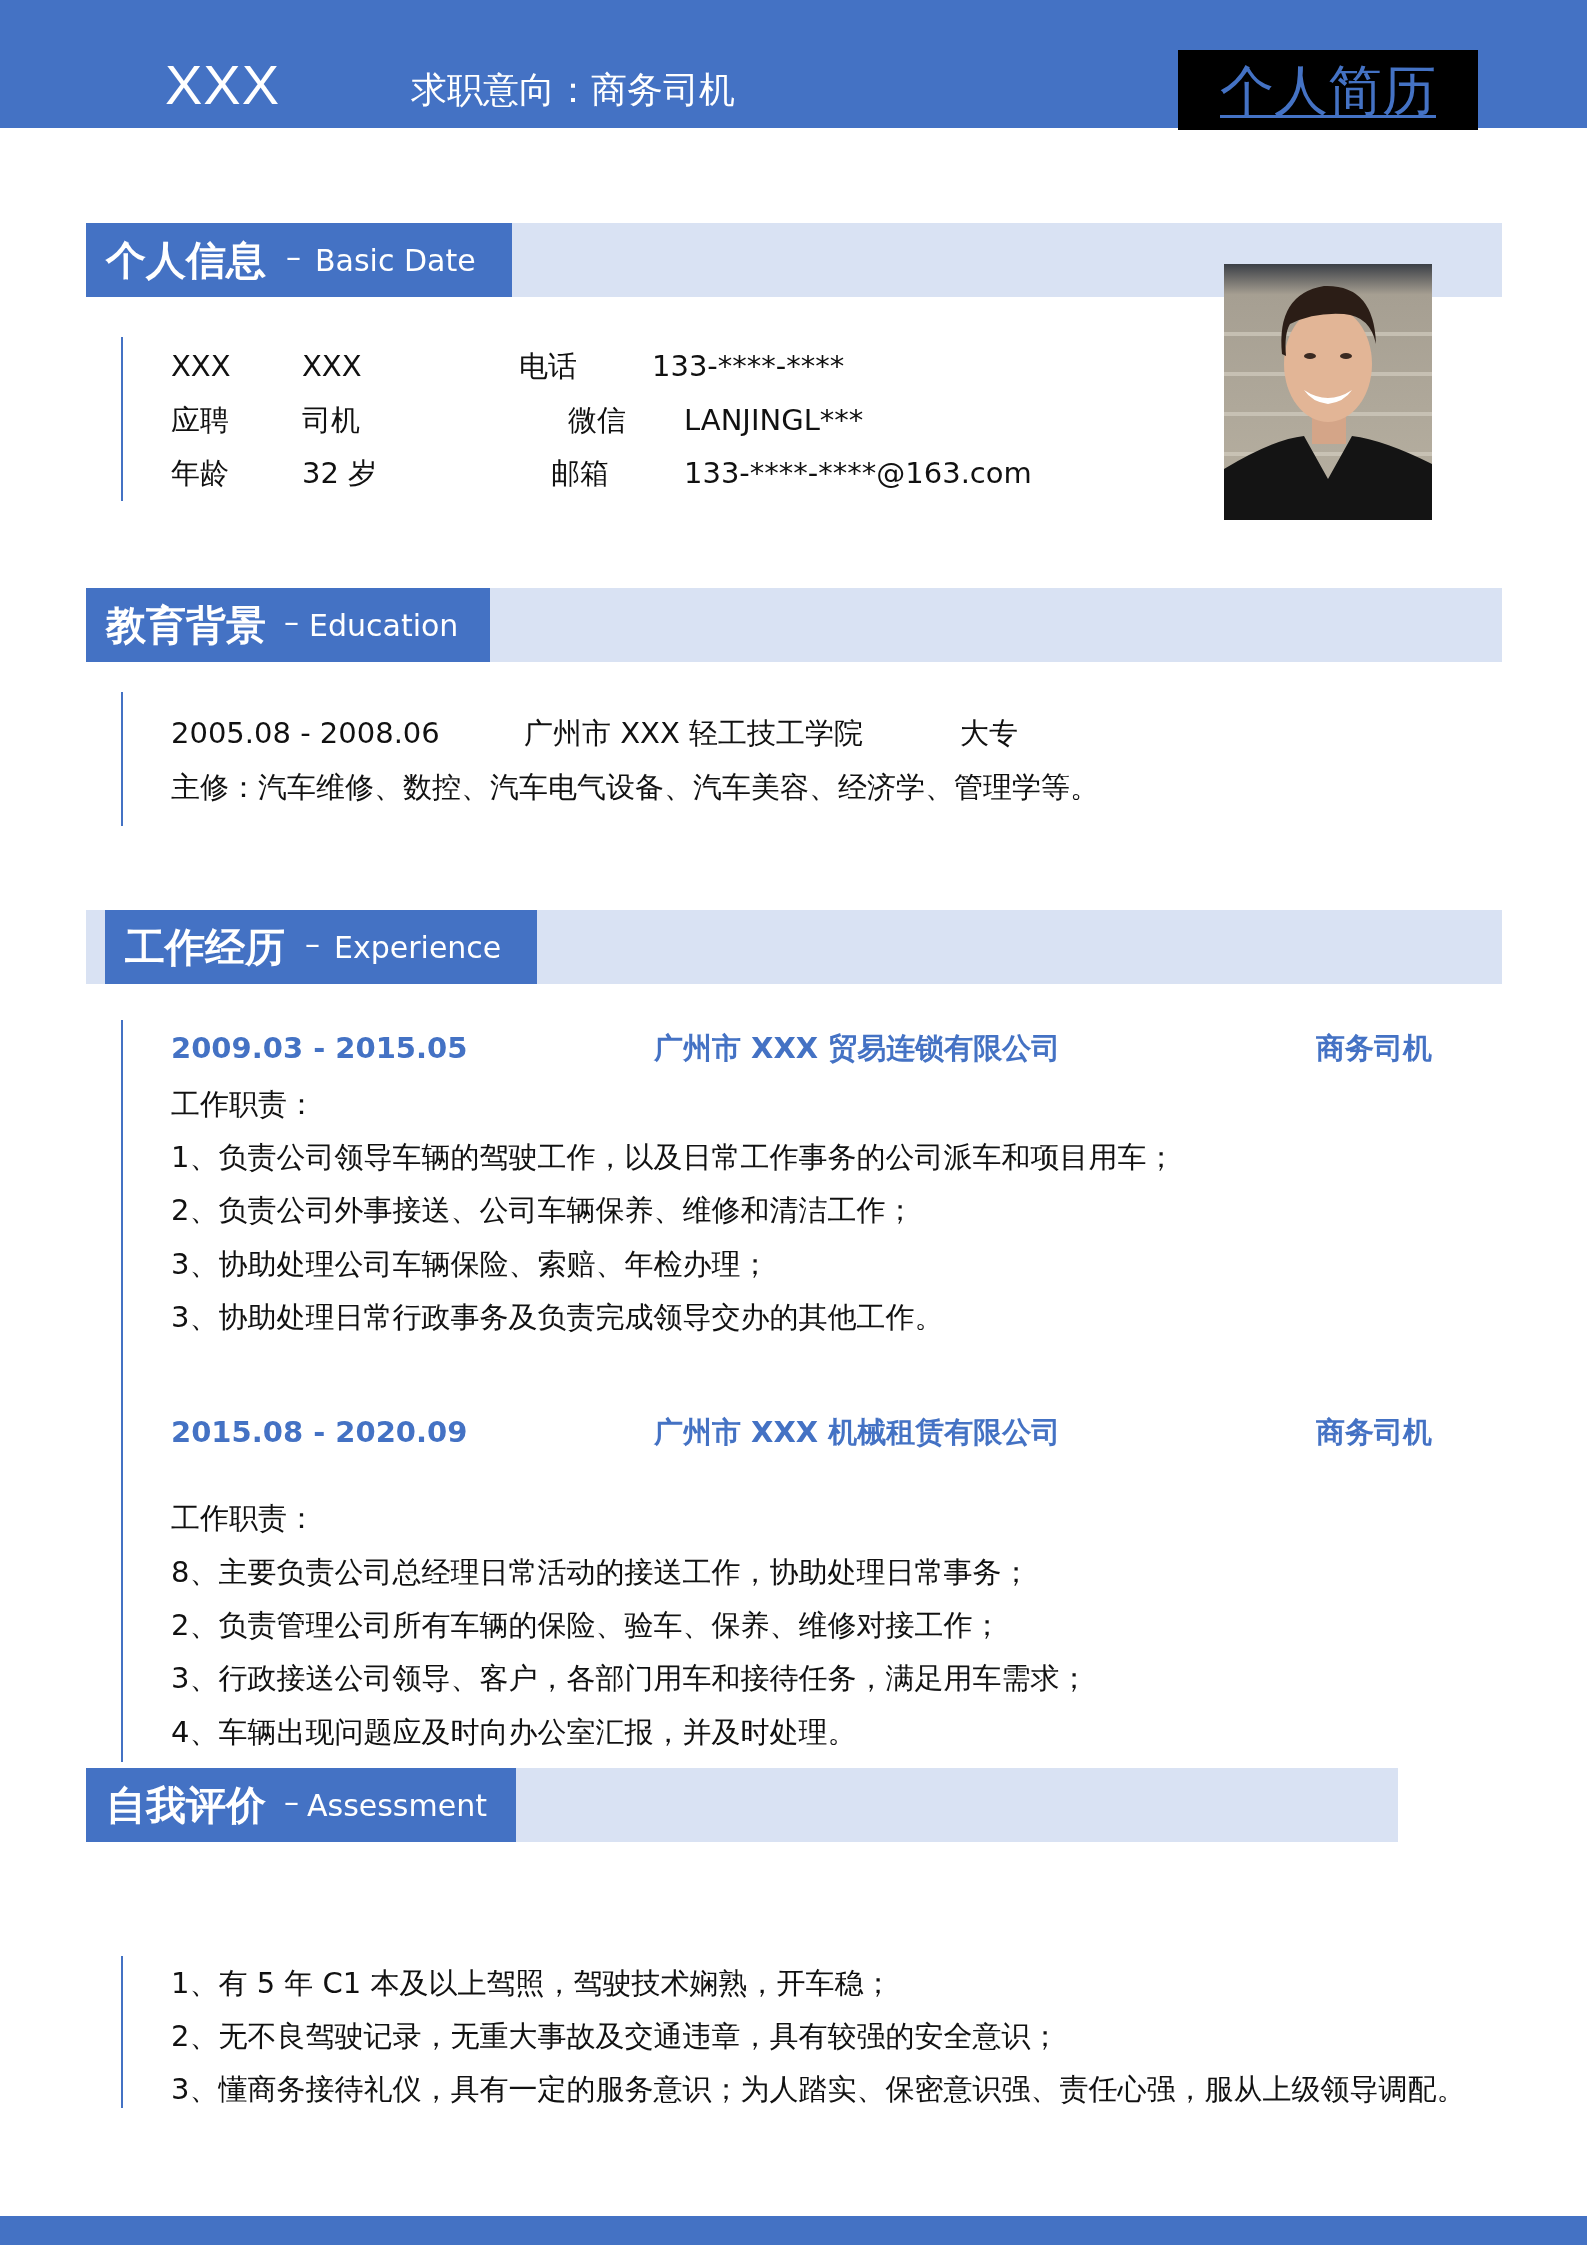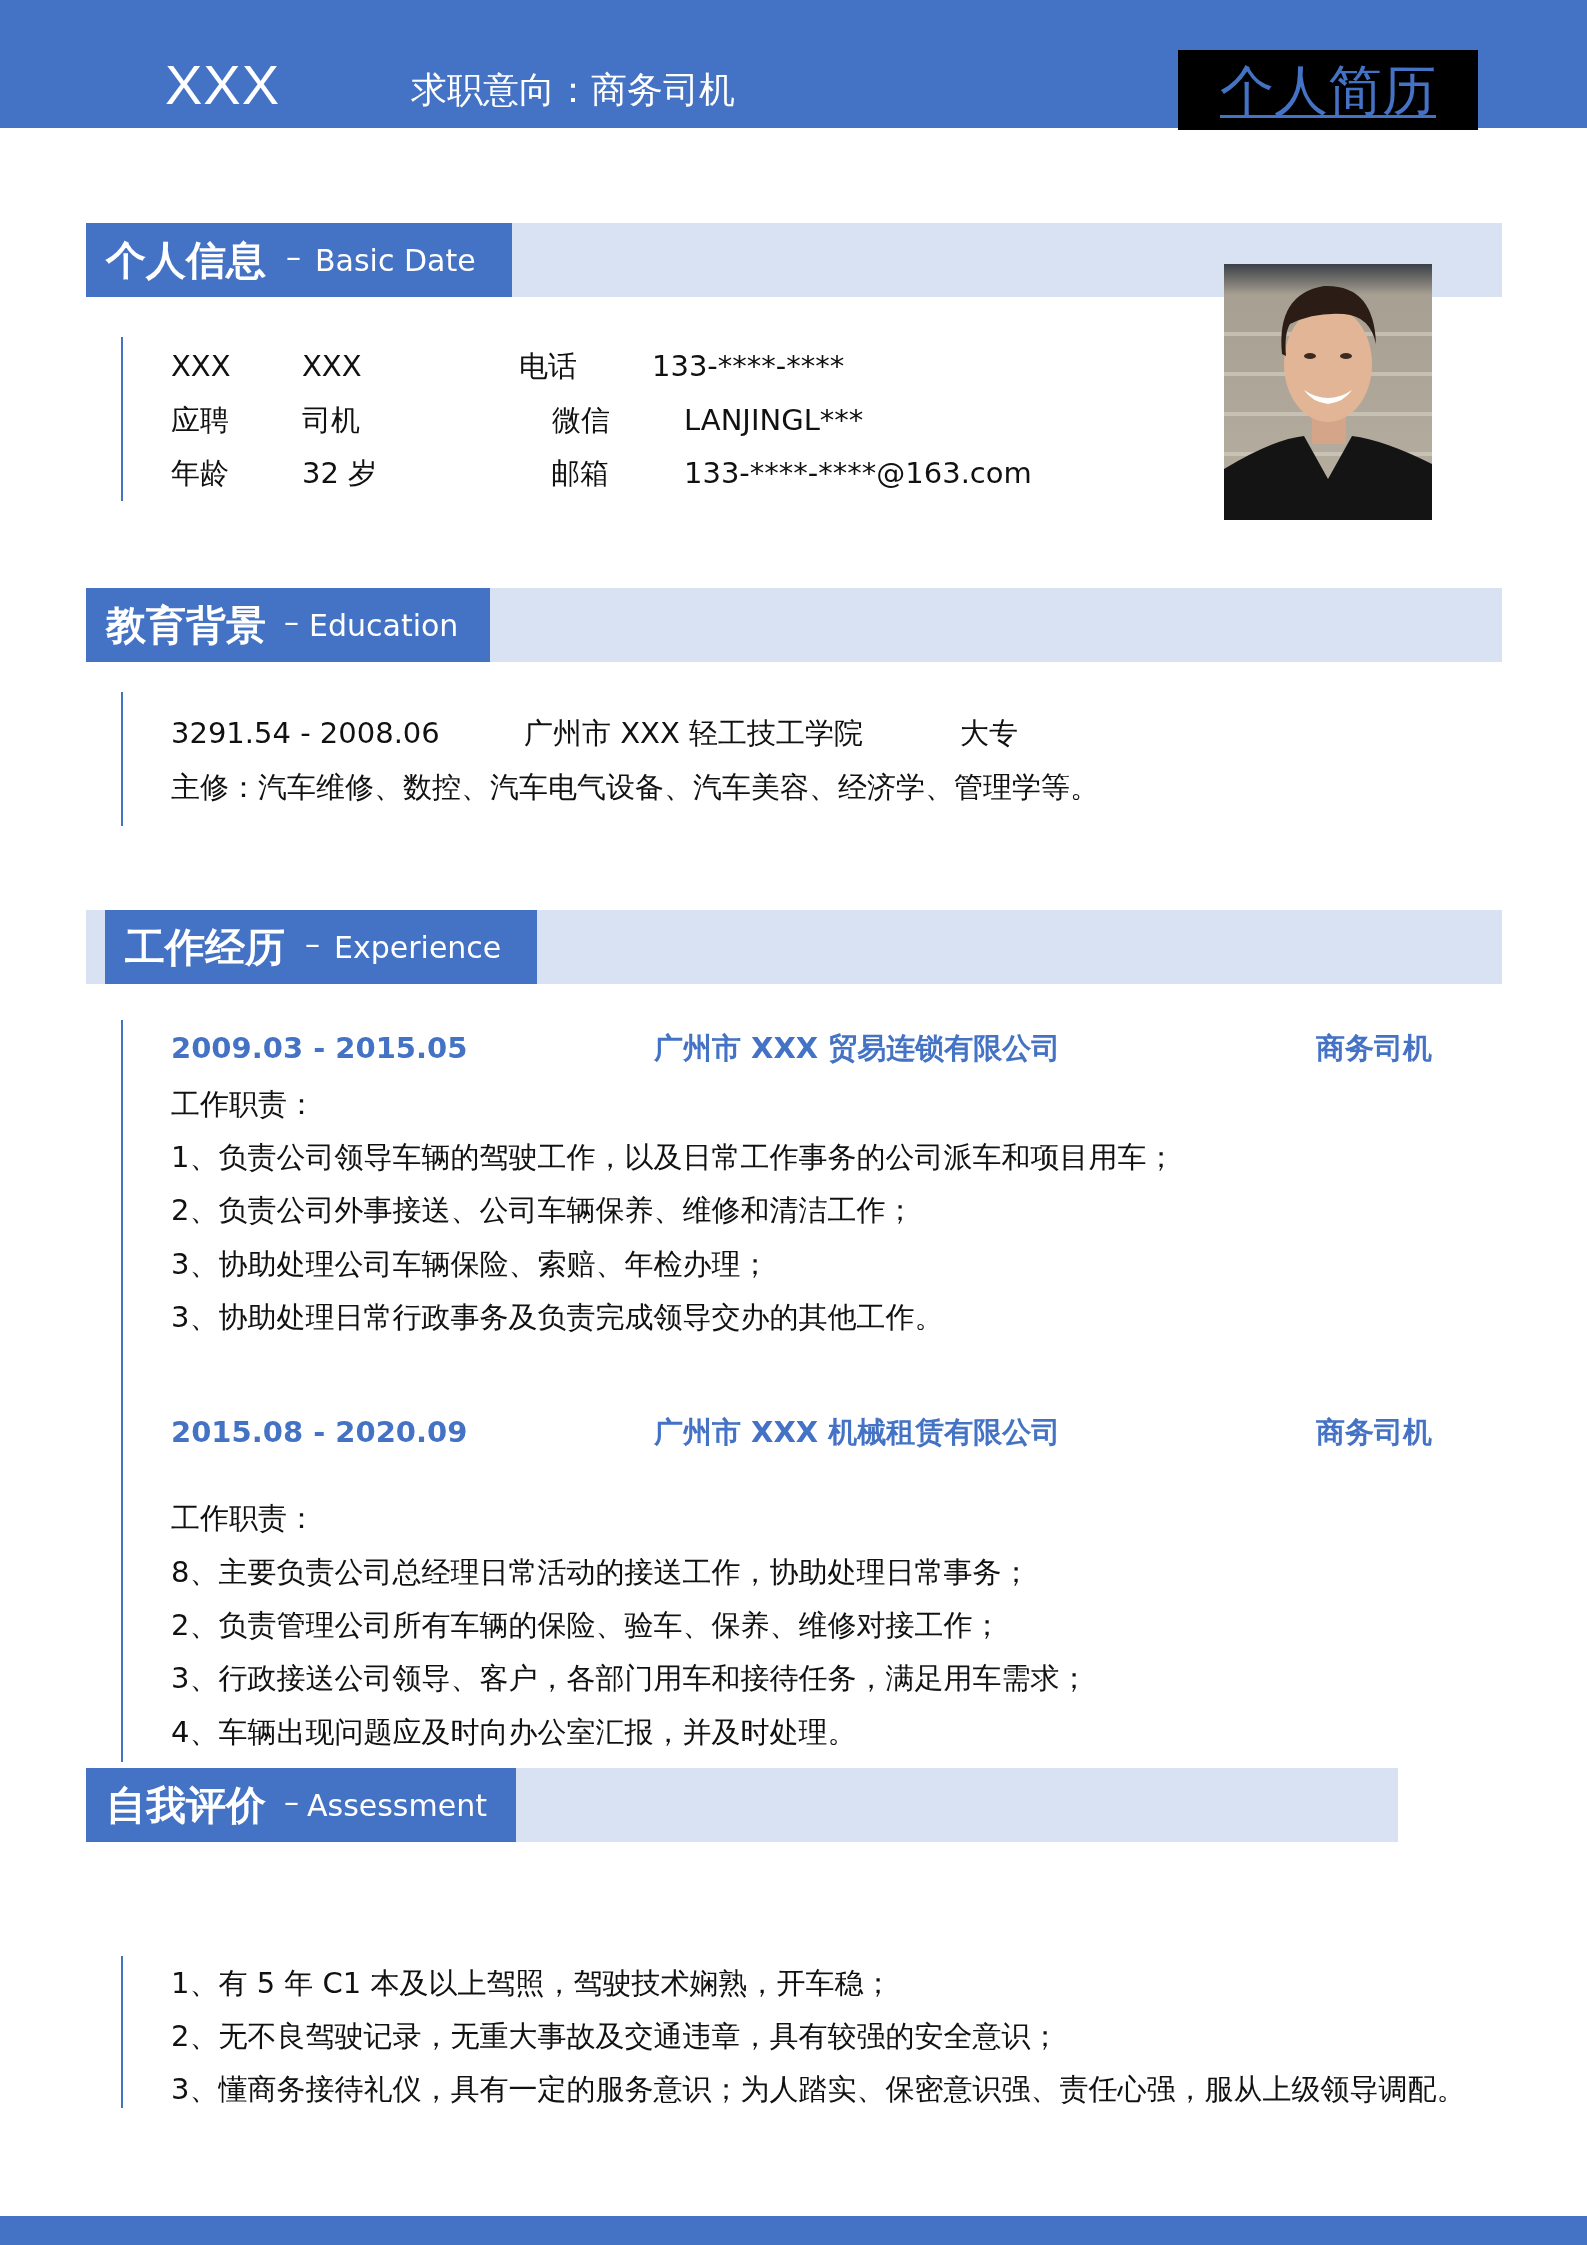--- a/index.html
+++ b/index.html
@@ -56,7 +56,7 @@
 
 <div class="abs txt" style="left:171px;top:406px;">应聘</div>
 <div class="abs txt" style="left:302px;top:406px;">司机</div>
-<div class="abs txt" style="left:552px;top:406px;">微信</div>
+<div class="abs txt" style="left:568px;top:406px;">微信</div>
 <div class="abs txt" style="left:684px;top:406px;">LANJINGL***</div>
 
 <div class="abs txt" style="left:171px;top:459px;">年龄</div>

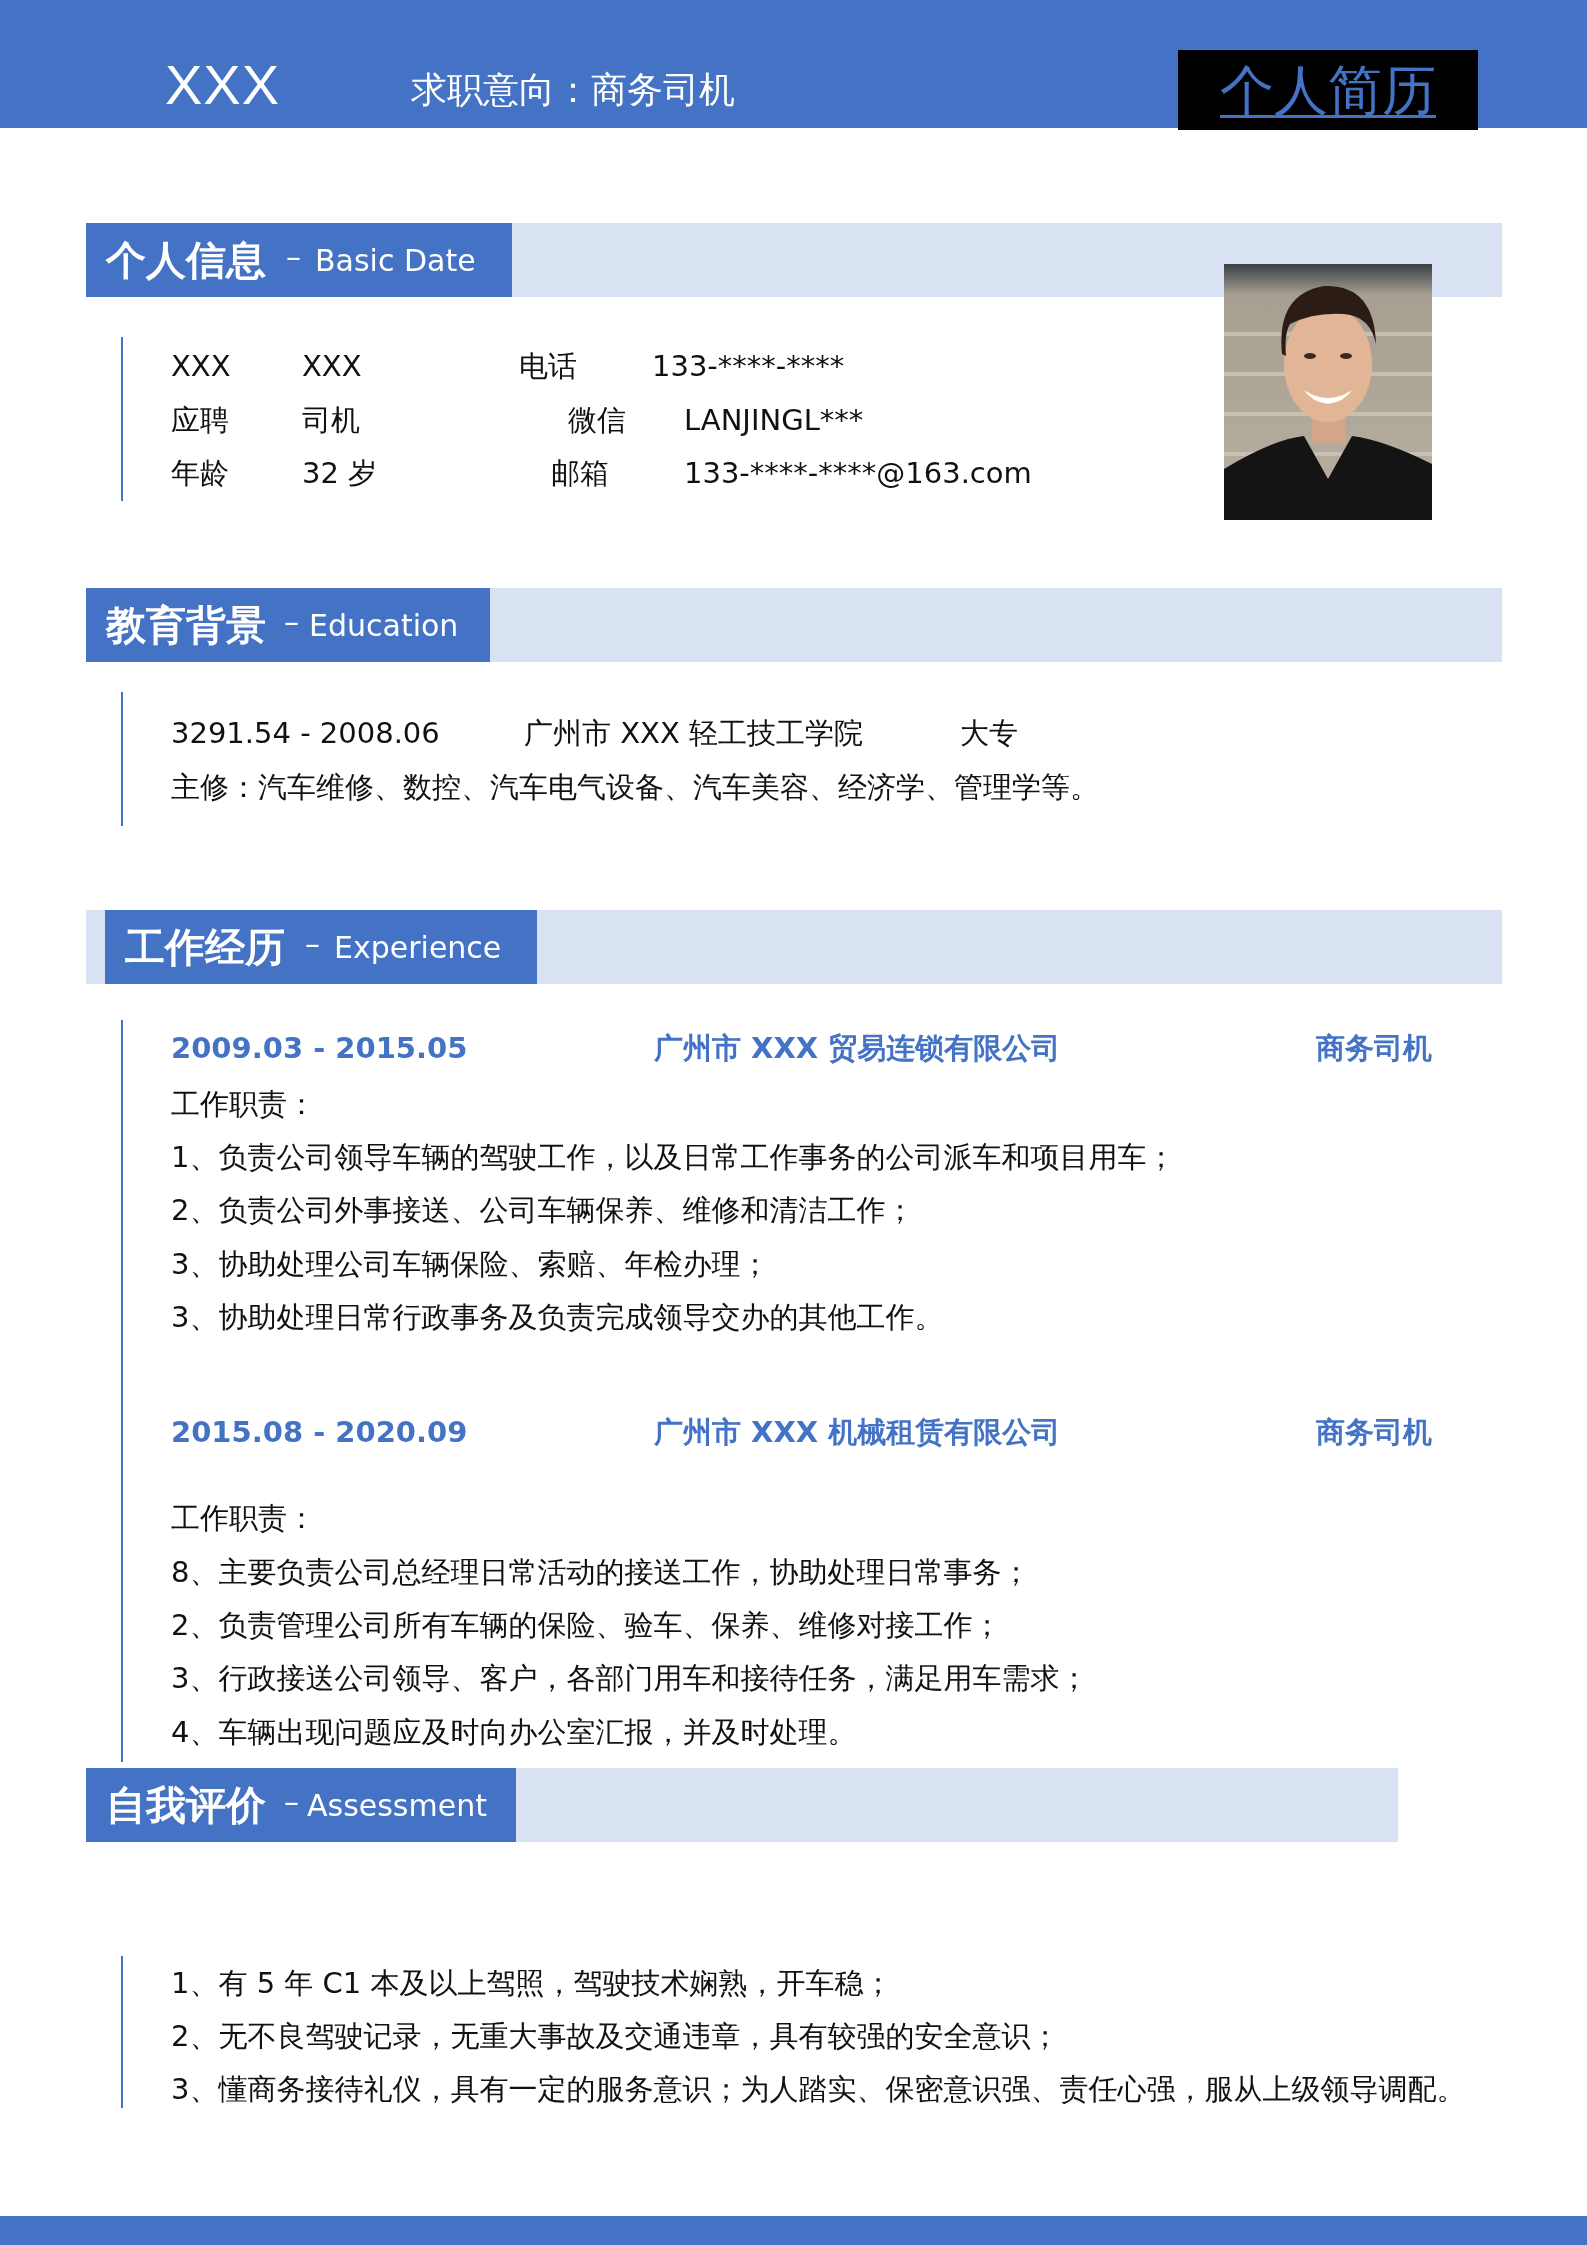--- a/index.html
+++ b/index.html
@@ -98,7 +98,7 @@
   </div>
 </div>
 <div class="abs vline" style="top:692px;height:134px;"></div>
-<div class="abs txt" style="left:171px;top:719px;">3291.54 - 2008.06</div>
+<div class="abs txt" style="left:171px;top:719px;">2005.08 - 2008.06</div>
 <div class="abs txt" style="left:524px;top:719px;">广州市 XXX 轻工技工学院</div>
 <div class="abs txt" style="left:960px;top:719px;">大专</div>
 <div class="abs txt" style="left:171px;top:773px;">主修：汽车维修、数控、汽车电气设备、汽车美容、经济学、管理学等。</div>

